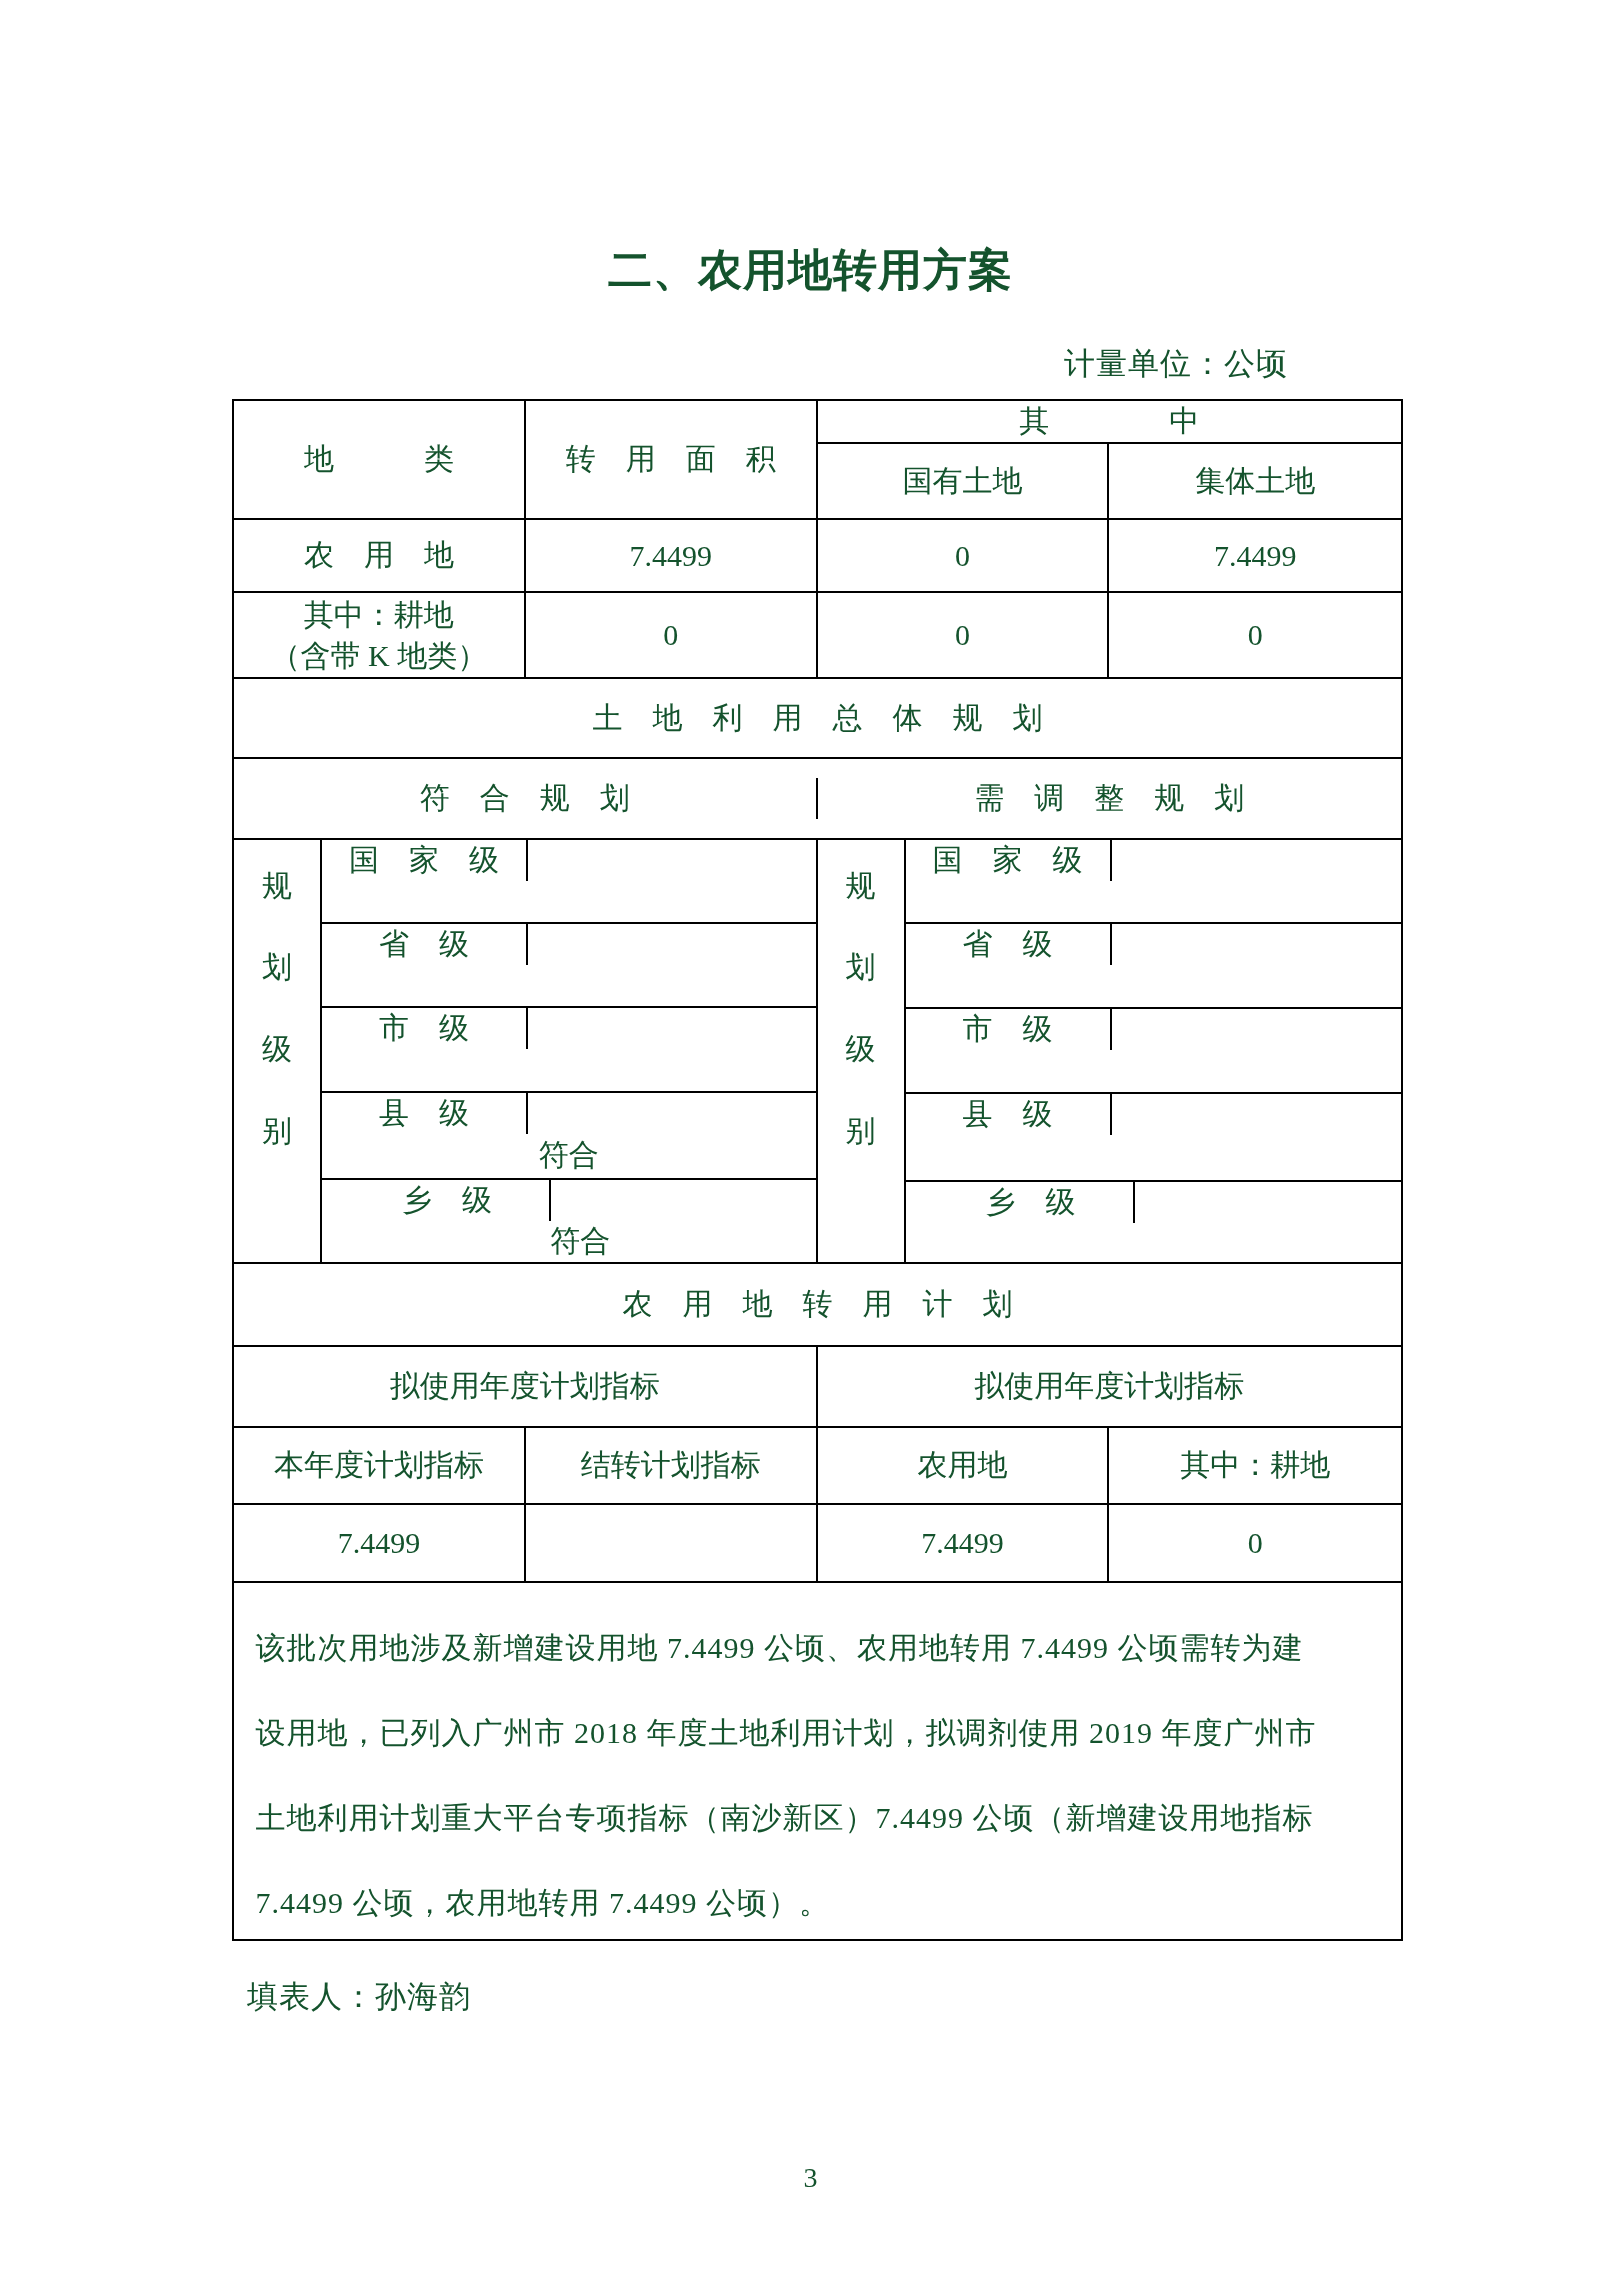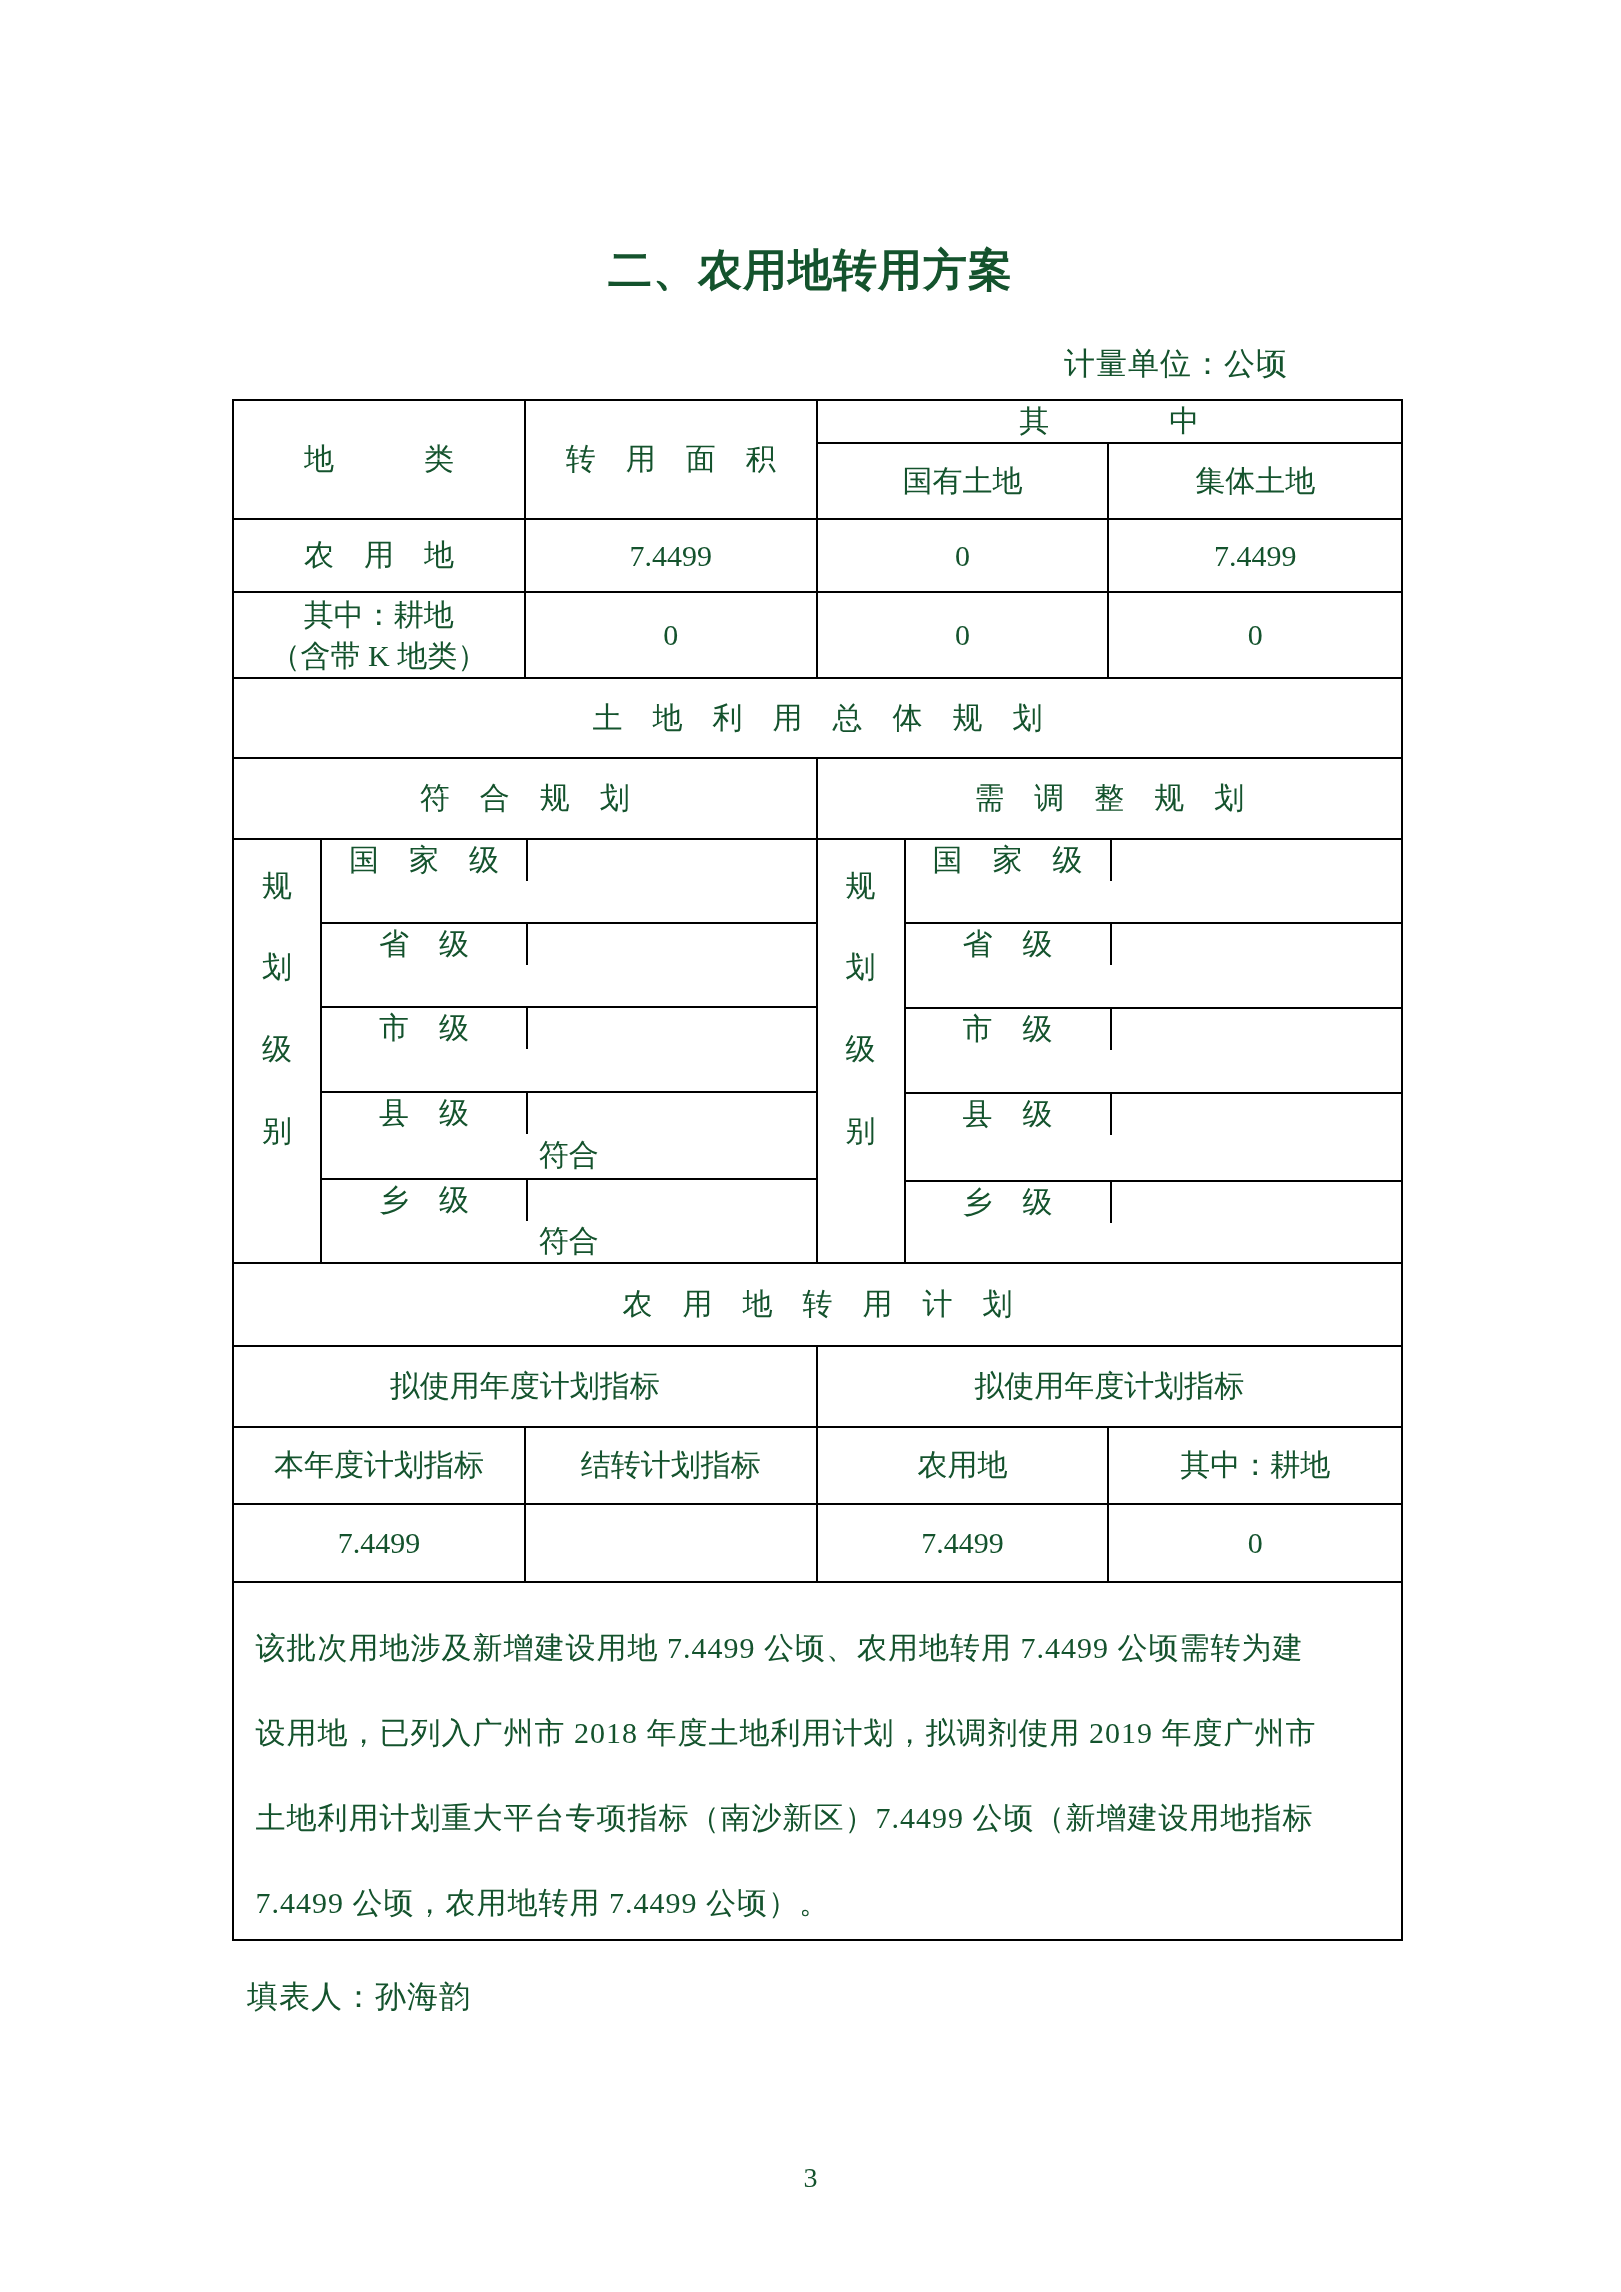--- a/index.html
+++ b/index.html
@@ -53,7 +53,7 @@
   .band-b { height:73px; }
   .band-c { height:86px; }
   .band-d { height:80px; }
-  .band-e { height:81px; }
+  .band-e { height:81px;align-items:center; }
   .band-g { height:83px; }
   .band-h { height:81px; }
   .band-i { height:77px; }

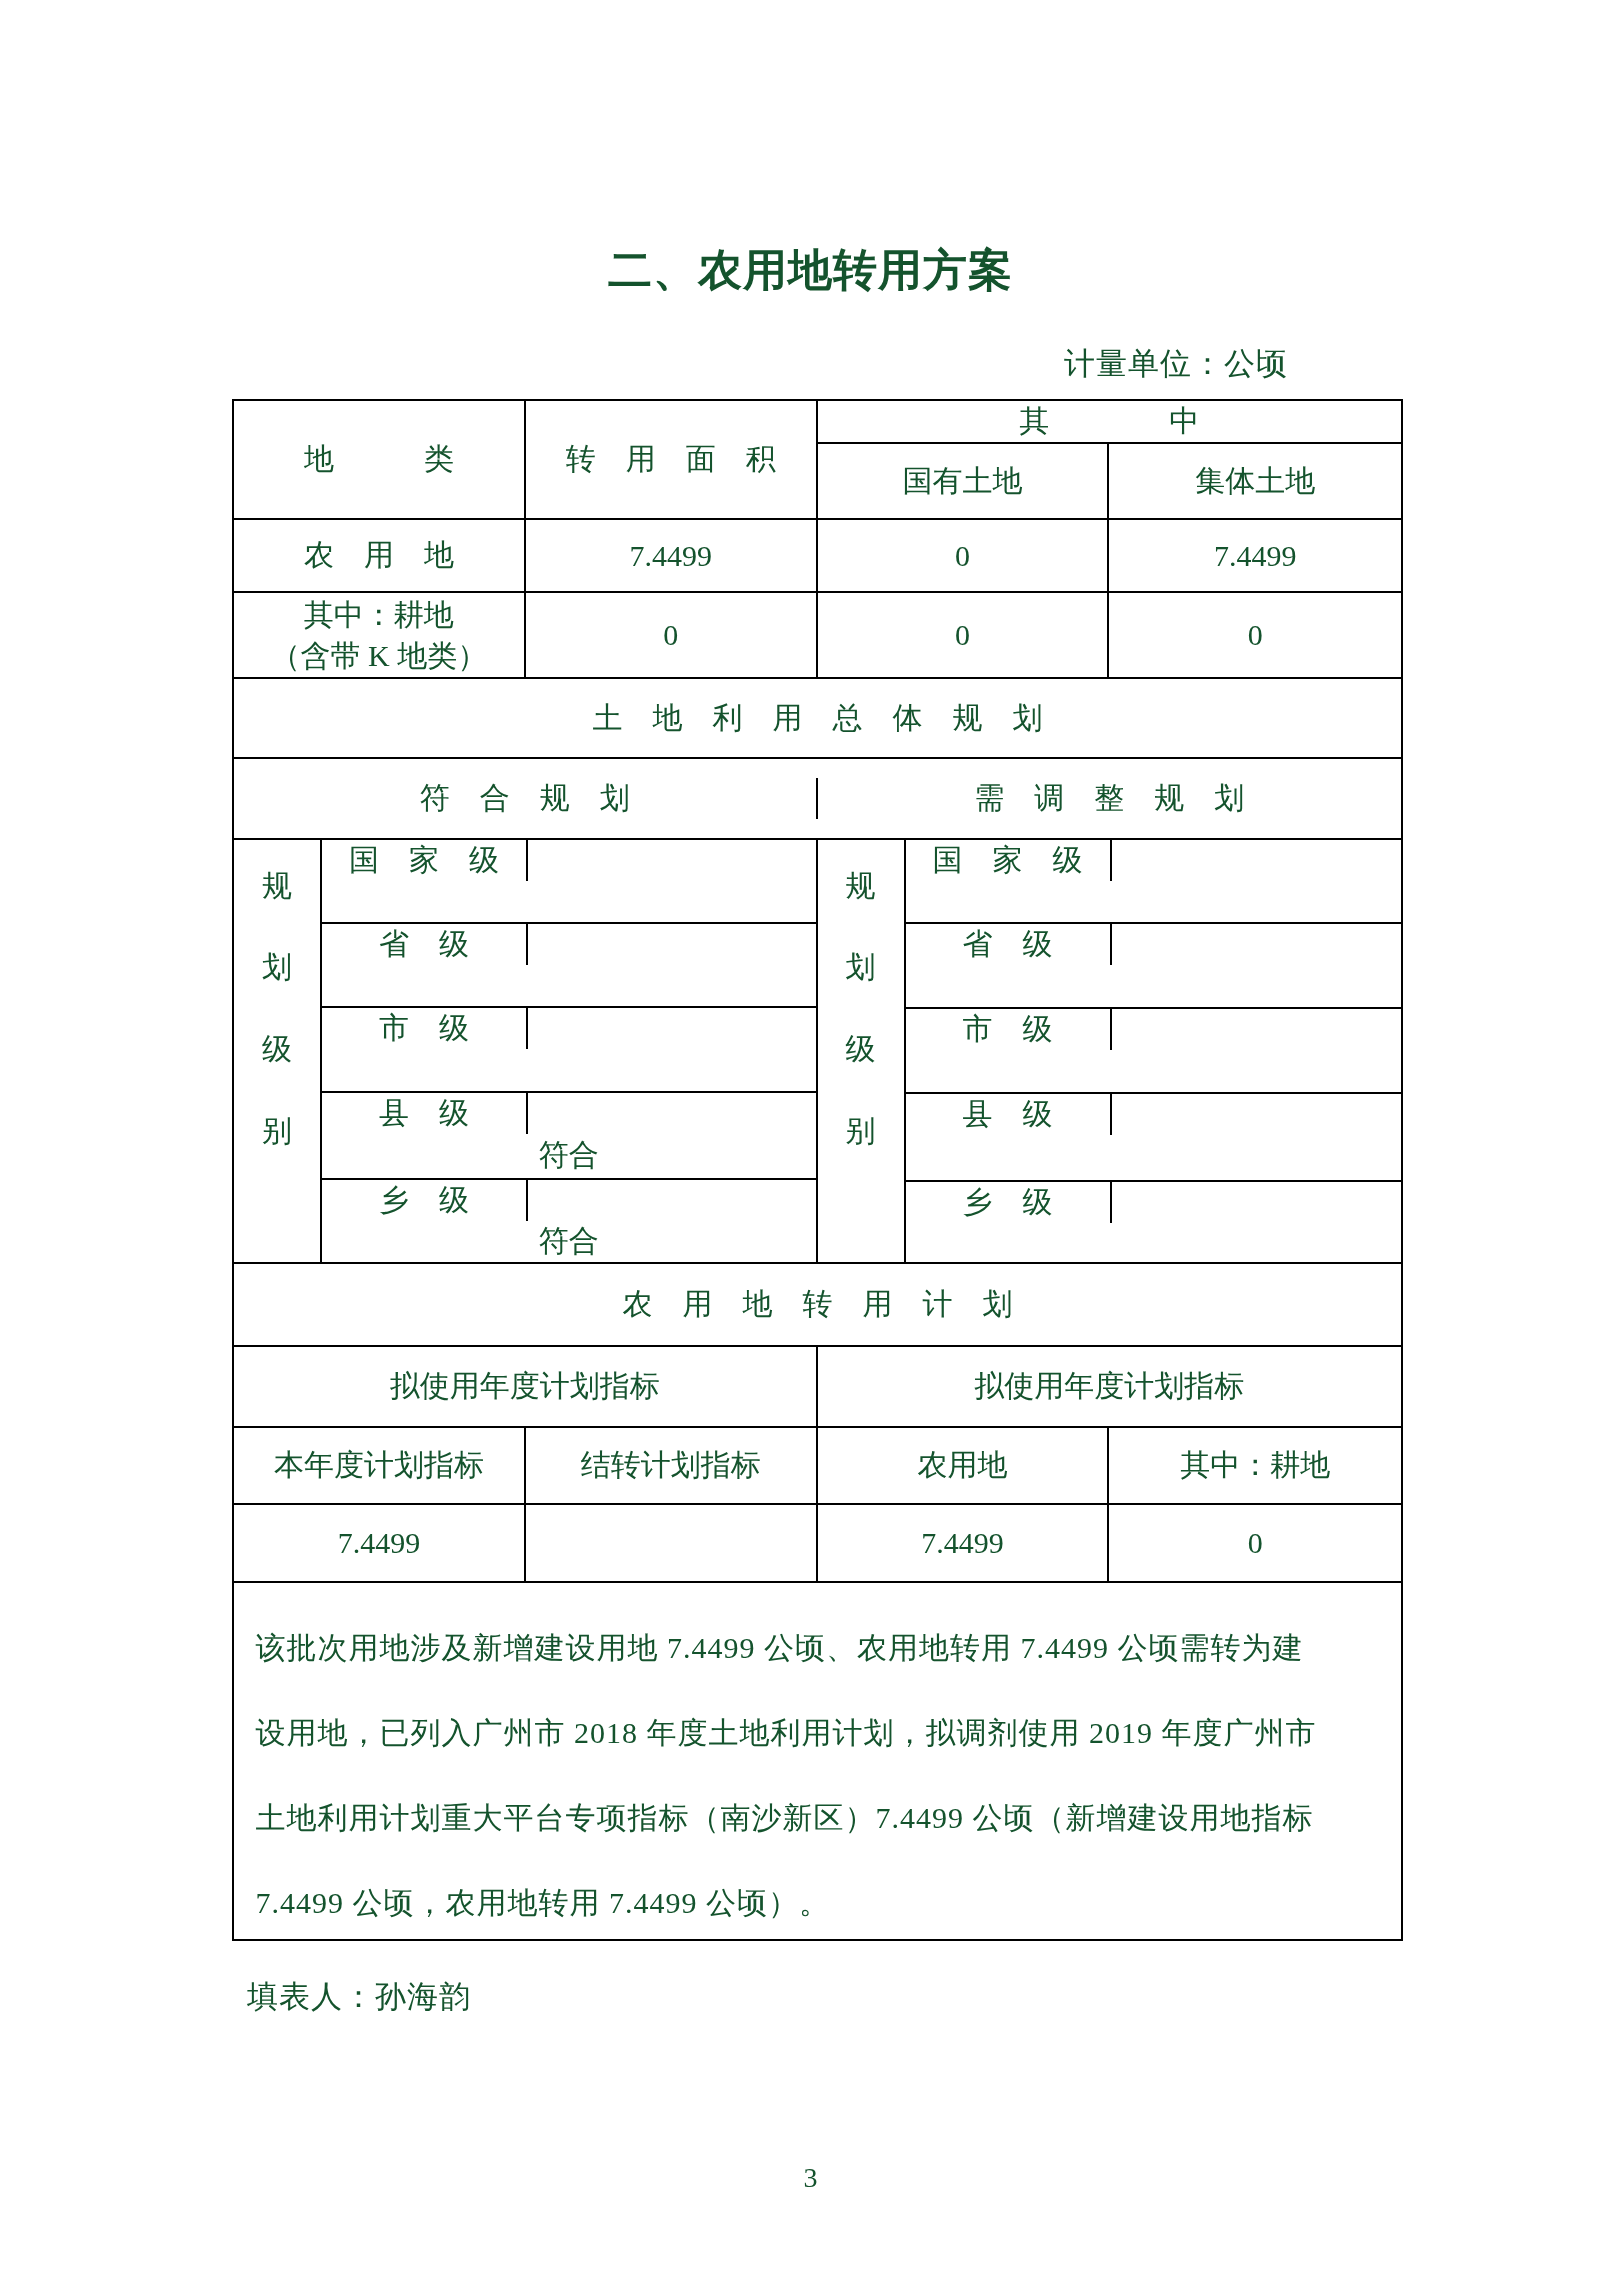--- a/index.html
+++ b/index.html
@@ -73,7 +73,7 @@
   .fcol { flex:1; display:flex; flex-direction:column; }
   .frow { display:flex; flex-direction:column; box-sizing:border-box; border-bottom:2px solid #000; }
   .frow:last-child { border-bottom:none; }
-  .fr1 { height:84px; } .fr2 { height:85px; } .fr3 { height:85px; } .fr4 { height:88px; } .fr5 { flex:1; }
+  .fr1 { height:84px; } .fr2 { height:85px; } .fr3 { height:85px; } .fr4 { height:88px; } .fr5 { flex:1;margin-left:23px; }
   .flabel { width:206px; box-sizing:border-box; border-right:2px solid #000;
             display:flex; align-items:center; justify-content:center; }
   .fval { flex:1; display:flex; align-items:center; justify-content:center; }

